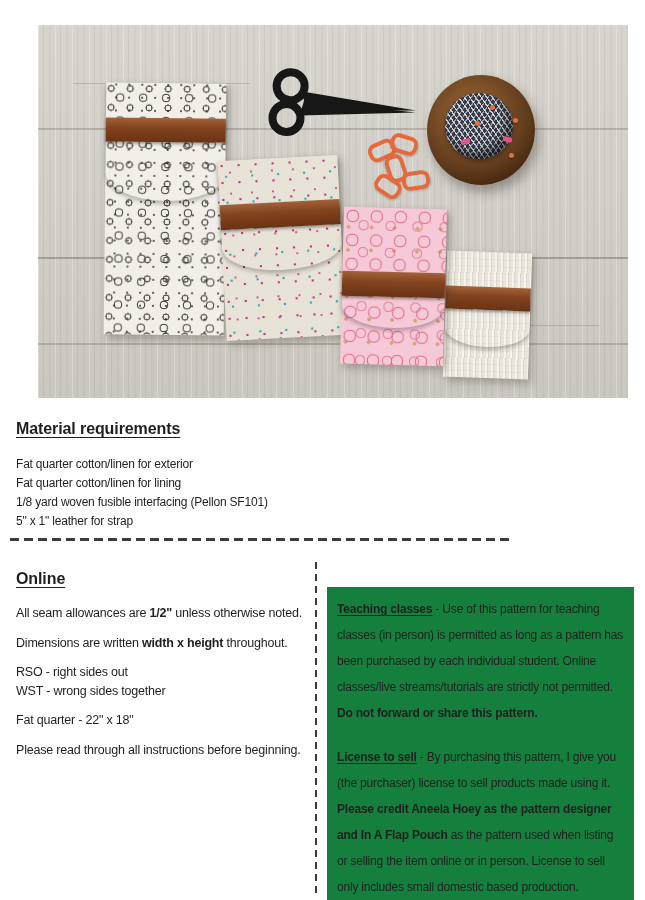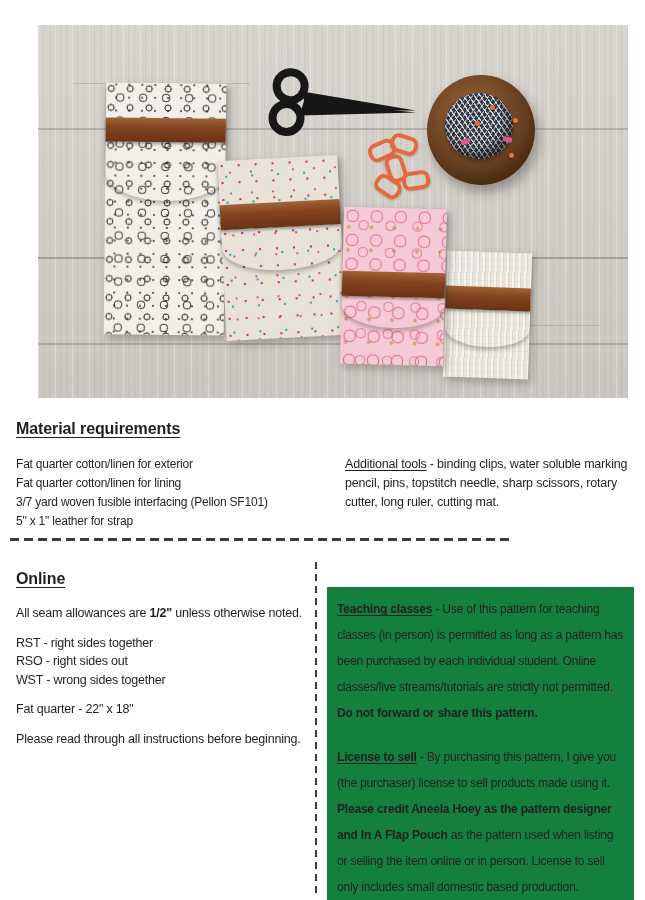--- a/index.html
+++ b/index.html
@@ -200,7 +200,6 @@
       <div class="mat-item">5" x 1" leather for strap</div>
     </div>
 
-  <p class="tools"><span class="u">Additional tools</span><span> - binding clips, water soluble marking pencil,  pins, topstitch needle, sharp scissors, rotary cutter, long ruler, cutting mat.</span></p>
 
   <div class="hdash"></div>
 

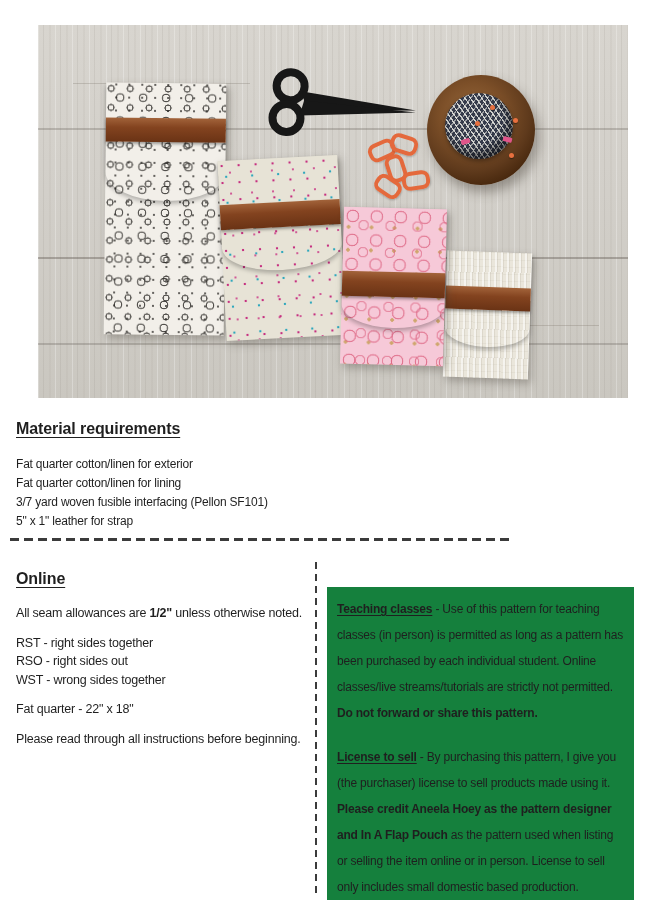--- a/index.html
+++ b/index.html
@@ -196,7 +196,7 @@
   <div class="mat-list">
       <div class="mat-item">Fat quarter cotton/linen for exterior</div>
       <div class="mat-item">Fat quarter cotton/linen for lining</div>
-      <div class="mat-item">3/7 yard woven fusible interfacing (Pellon SF101)</div>
+      <div class="mat-item">1/8 yard woven fusible interfacing (Pellon SF101)</div>
       <div class="mat-item">5" x 1" leather for strap</div>
     </div>
 

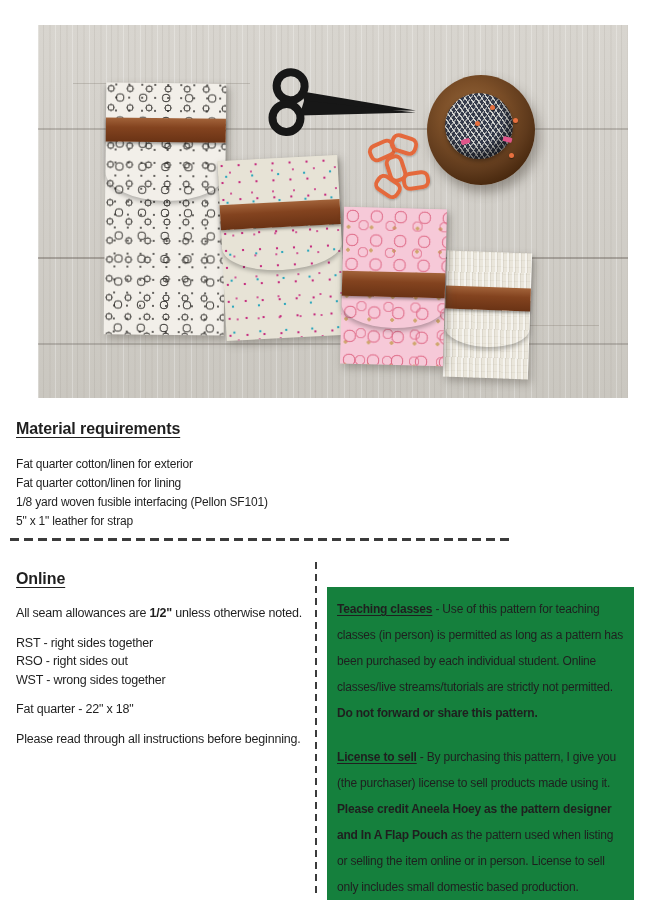--- a/index.html
+++ b/index.html
@@ -207,6 +207,7 @@
 
   <div class="notes-body">
     <p><span>All seam allowances are </span><span class="b">1/2"</span><span> unless otherwise noted.</span></p>
+    <p><span>Dimensions are written </span><span class="b">width x height</span><span> throughout.</span></p>
     <div class="abbr">
         <div>RST - right sides together</div>
         <div>RSO - right sides out</div>

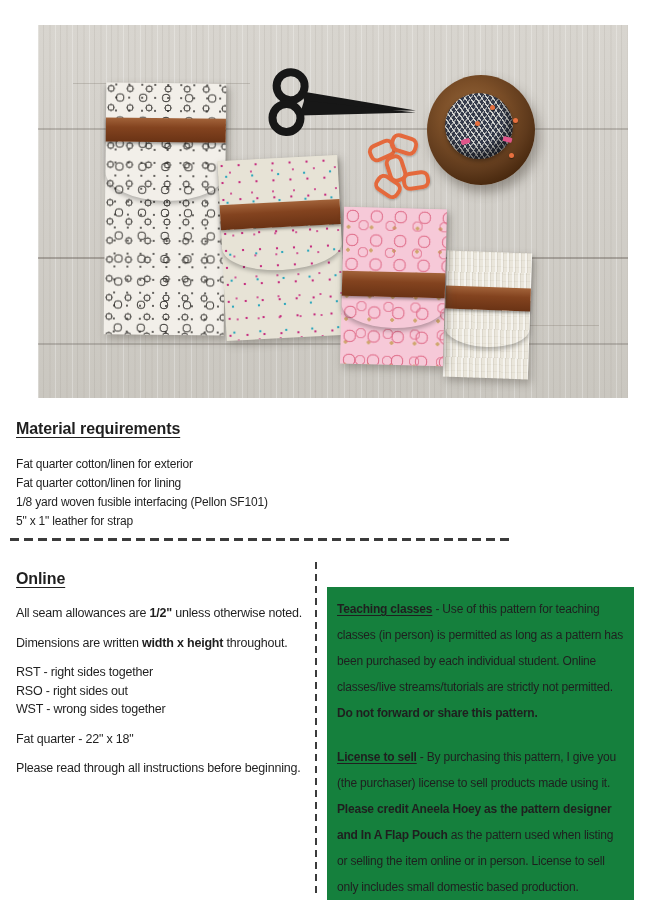--- a/index.html
+++ b/index.html
@@ -209,7 +209,6 @@
     <p><span>All seam allowances are </span><span class="b">1/2"</span><span> unless otherwise noted.</span></p>
     <p><span>Dimensions are written </span><span class="b">width x height</span><span> throughout.</span></p>
     <div class="abbr">
-        <div>RST - right sides together</div>
         <div>RSO - right sides out</div>
         <div>WST - wrong sides together</div>
       </div>

